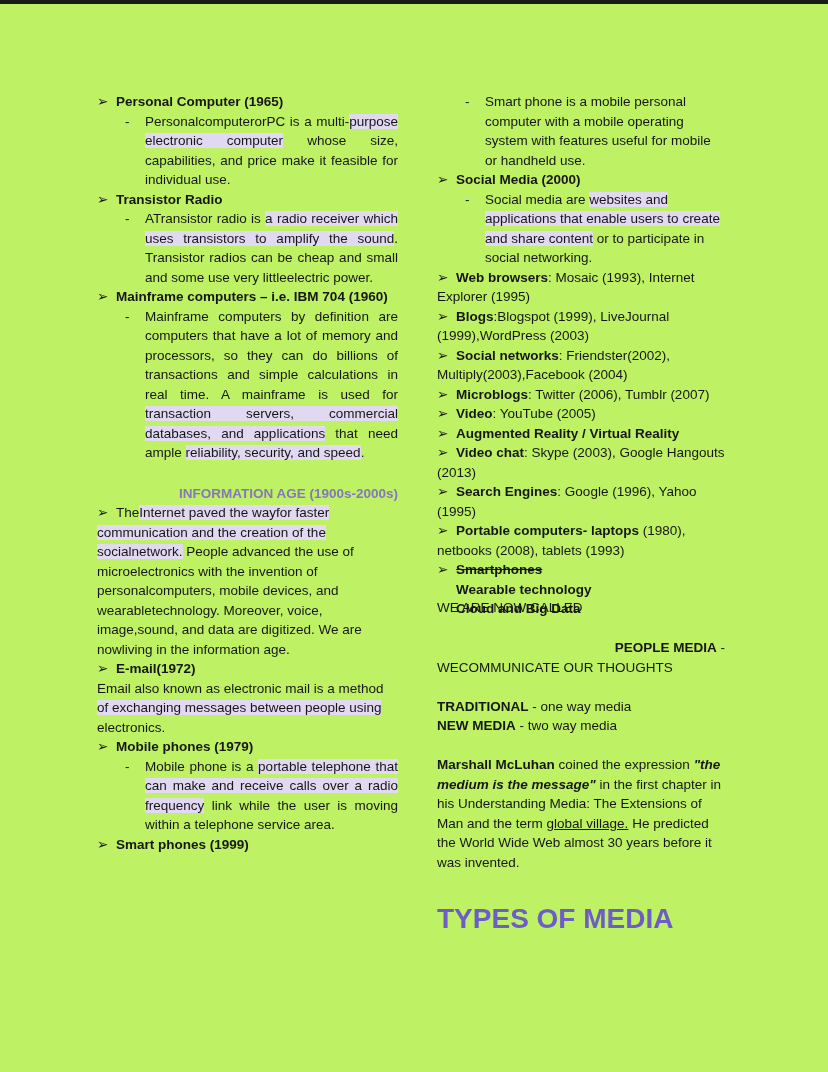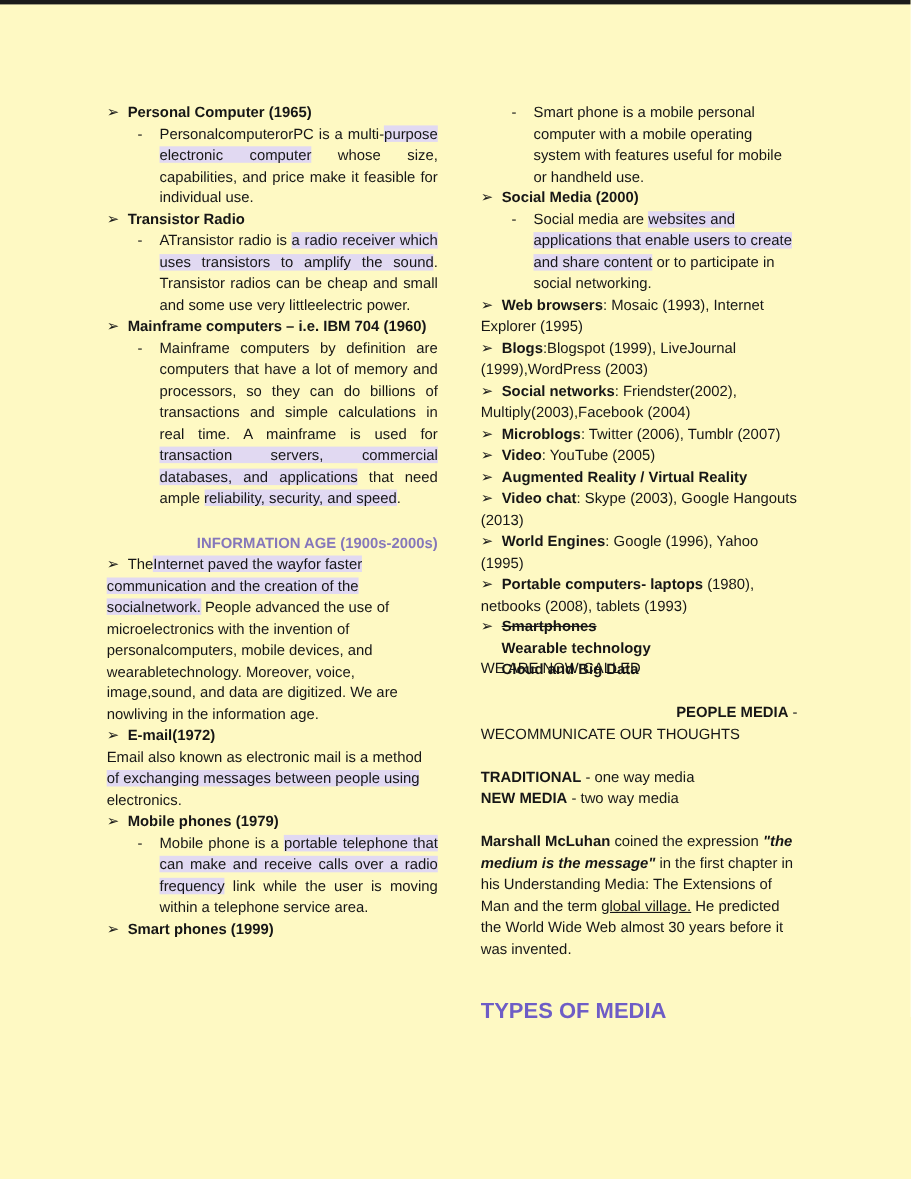--- a/index.html
+++ b/index.html
@@ -6,7 +6,7 @@
   .page{
     position:relative;
     width:828px;height:1072px;
-    background:#fef9c3;
+    background:#bef264;
     font-family:"Liberation Sans","DejaVu Sans",sans-serif;
     font-size:13.5px;line-height:19.5px;color:#161616;
     overflow:hidden;

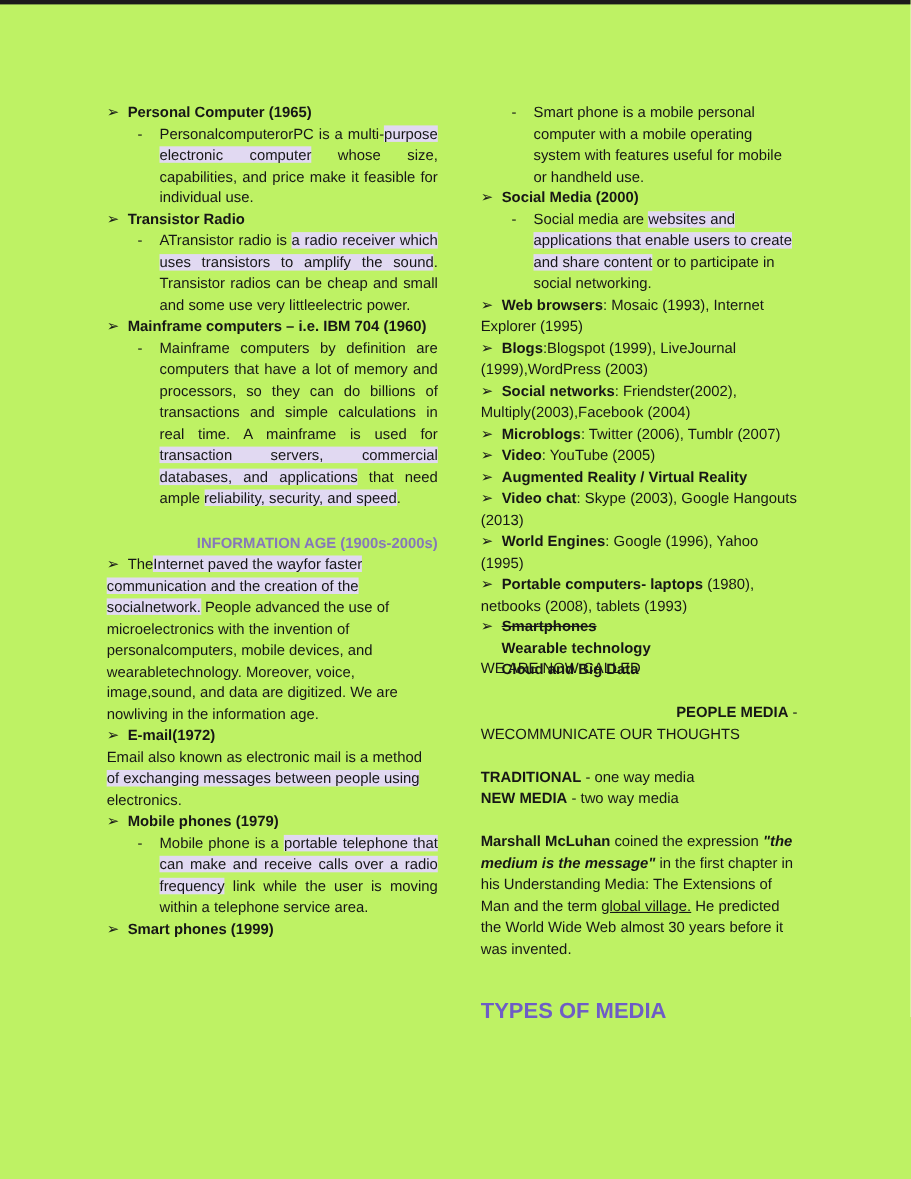--- a/index.html
+++ b/index.html
@@ -71,7 +71,7 @@
       <div class="blk bullet-para"><span class="arrow">➢&nbsp;</span><span class="b">Video</span><span class="">: YouTube (2005)</span></div>
       <div class="blk bullet-para"><span class="arrow">➢&nbsp;</span><span class="b">Augmented Reality / Virtual Reality</span></div>
       <div class="blk bullet-para"><span class="arrow">➢&nbsp;</span><span class="b">Video chat</span><span class="">: Skype (2003), Google Hangouts (2013)</span></div>
-      <div class="blk bullet-para"><span class="arrow">➢&nbsp;</span><span class="b">World Engines</span><span class="">: Google (1996), Yahoo (1995)</span></div>
+      <div class="blk bullet-para"><span class="arrow">➢&nbsp;</span><span class="b">Search Engines</span><span class="">: Google (1996), Yahoo (1995)</span></div>
       <div class="blk bullet-para"><span class="arrow">➢&nbsp;</span><span class="b">Portable computers- laptops</span><span class=""> (1980), netbooks (2008), tablets (1993)</span></div>
       <div class="blk overlap">
         <div><span class="arrow">➢&nbsp;</span><span class="b strike">Smartphones</span></div>

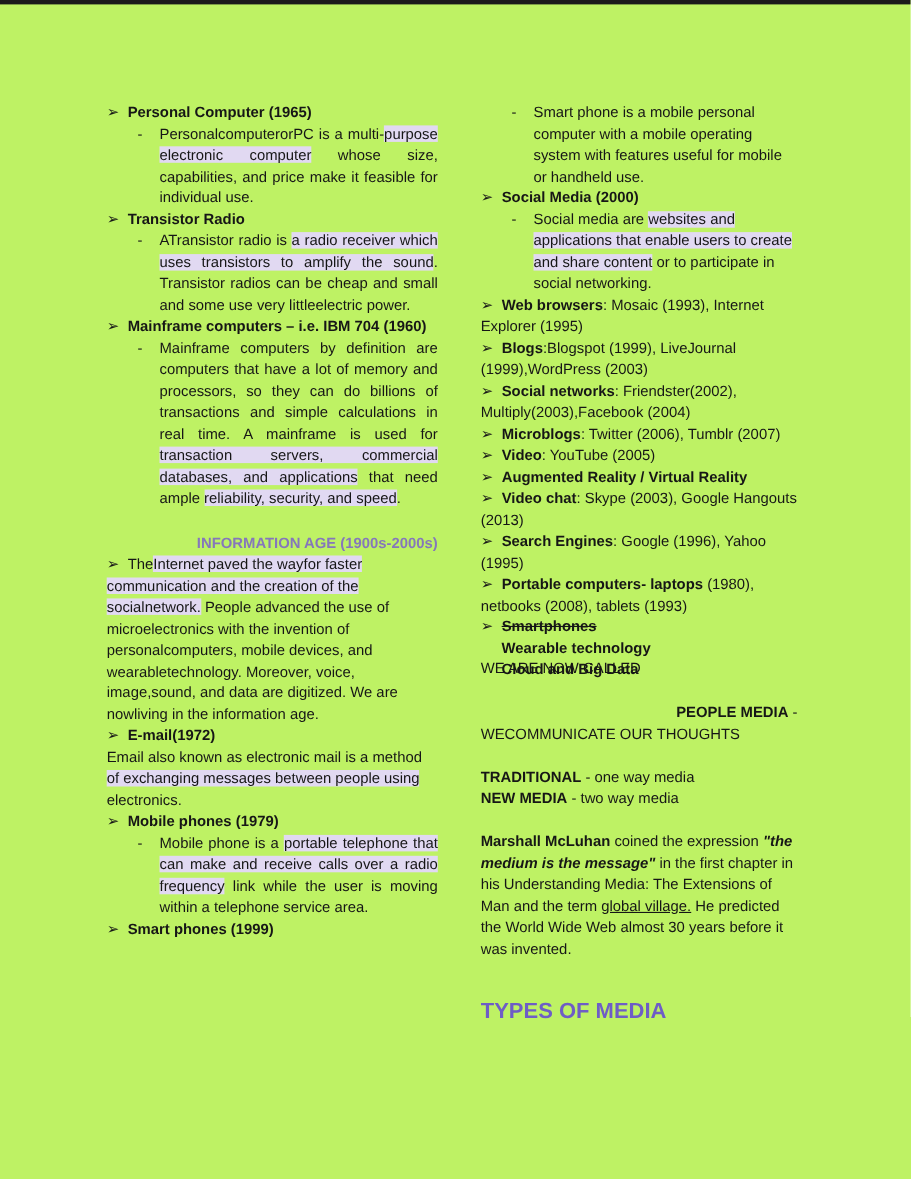--- a/index.html
+++ b/index.html
@@ -27,7 +27,7 @@
   .paragraph{}
   .paragraph-right{text-align:right;}
   .section-heading{color:var(--heading,#8577bb);font-weight:700;margin-top:21px;text-align:right;}
-  .big-heading{color:var(--title,#6e5dc6);font-weight:700;font-size:20px;line-height:26px;margin-top:14px;}
+  .big-heading{color:var(--title,#6e5dc6);font-weight:700;font-size:28px;line-height:26px;margin-top:14px;}
   .spacer{height:19.5px;}
 
   .b{font-weight:700;}

